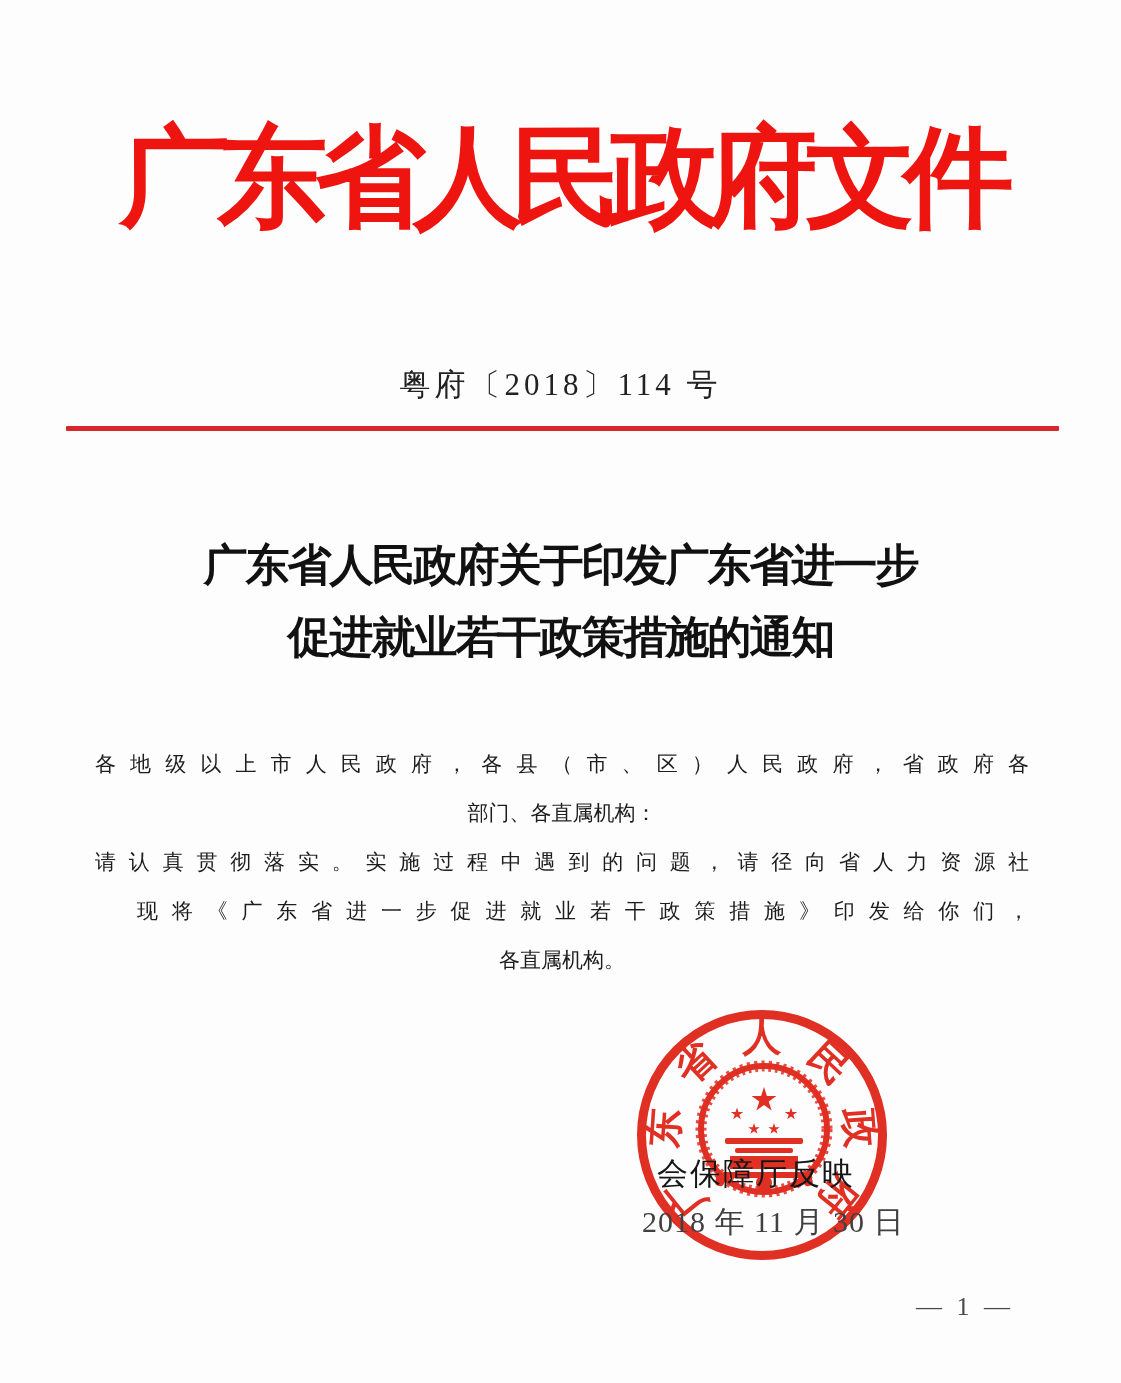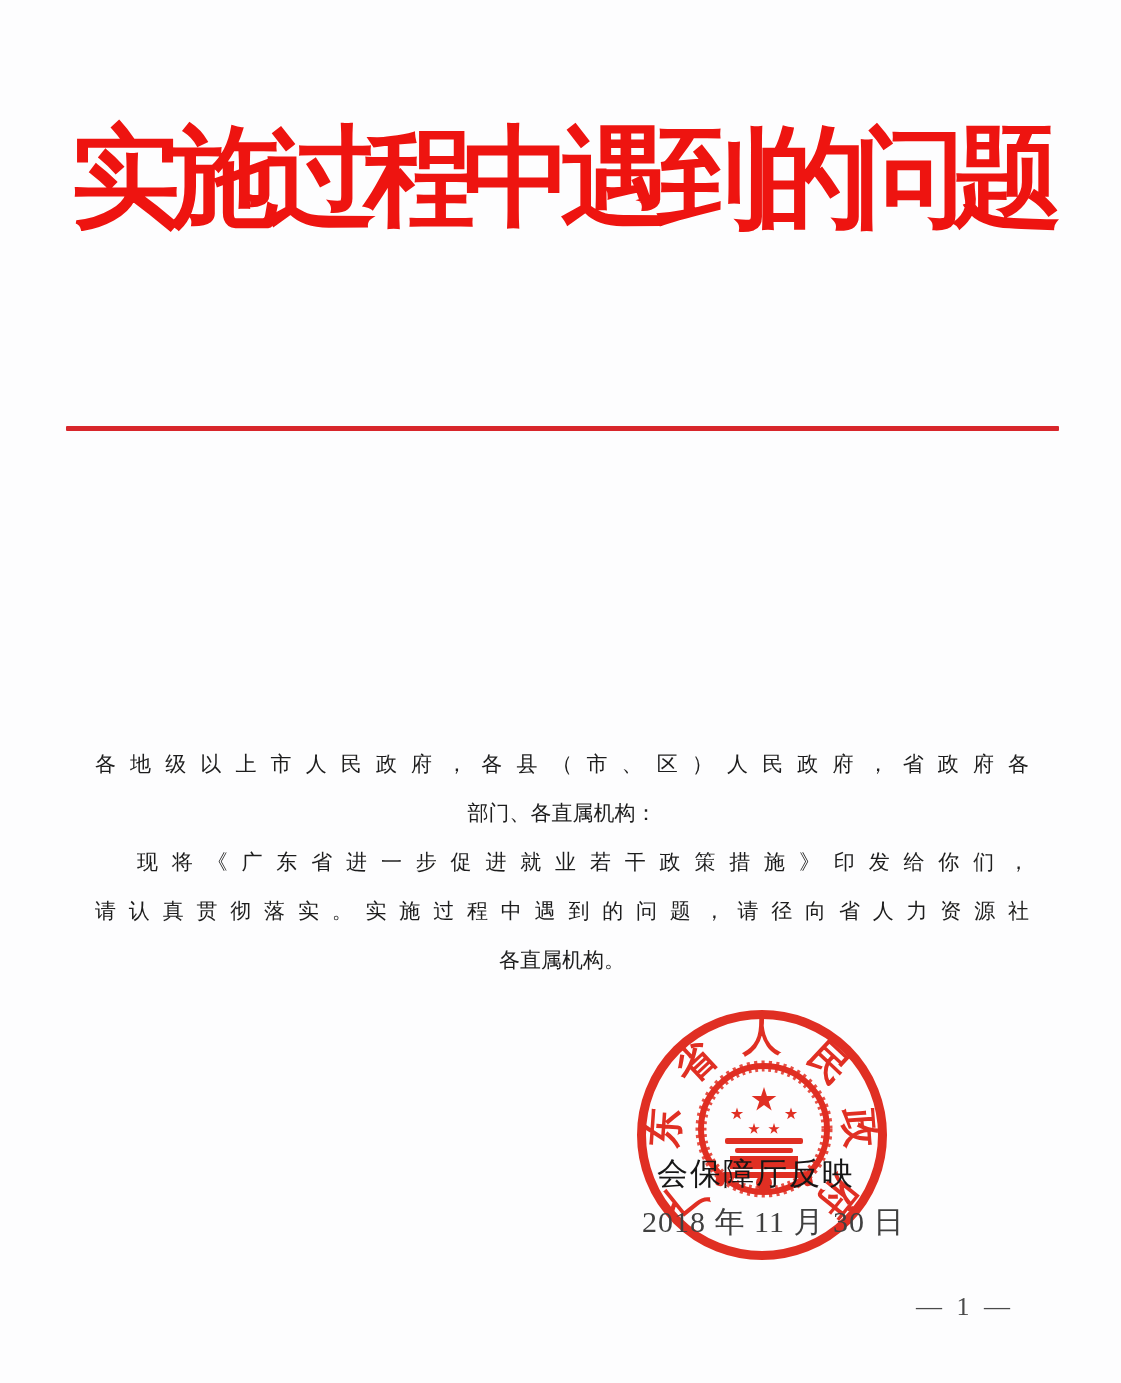--- a/index.html
+++ b/index.html
@@ -117,7 +117,7 @@
 
 <div class="page">
 
-  <h1 class="red-head">实施过程中遇到的问题</h1>
+  <h1 class="red-head">广东省人民政府文件</h1>
 
 
   <div class="red-rule"></div>

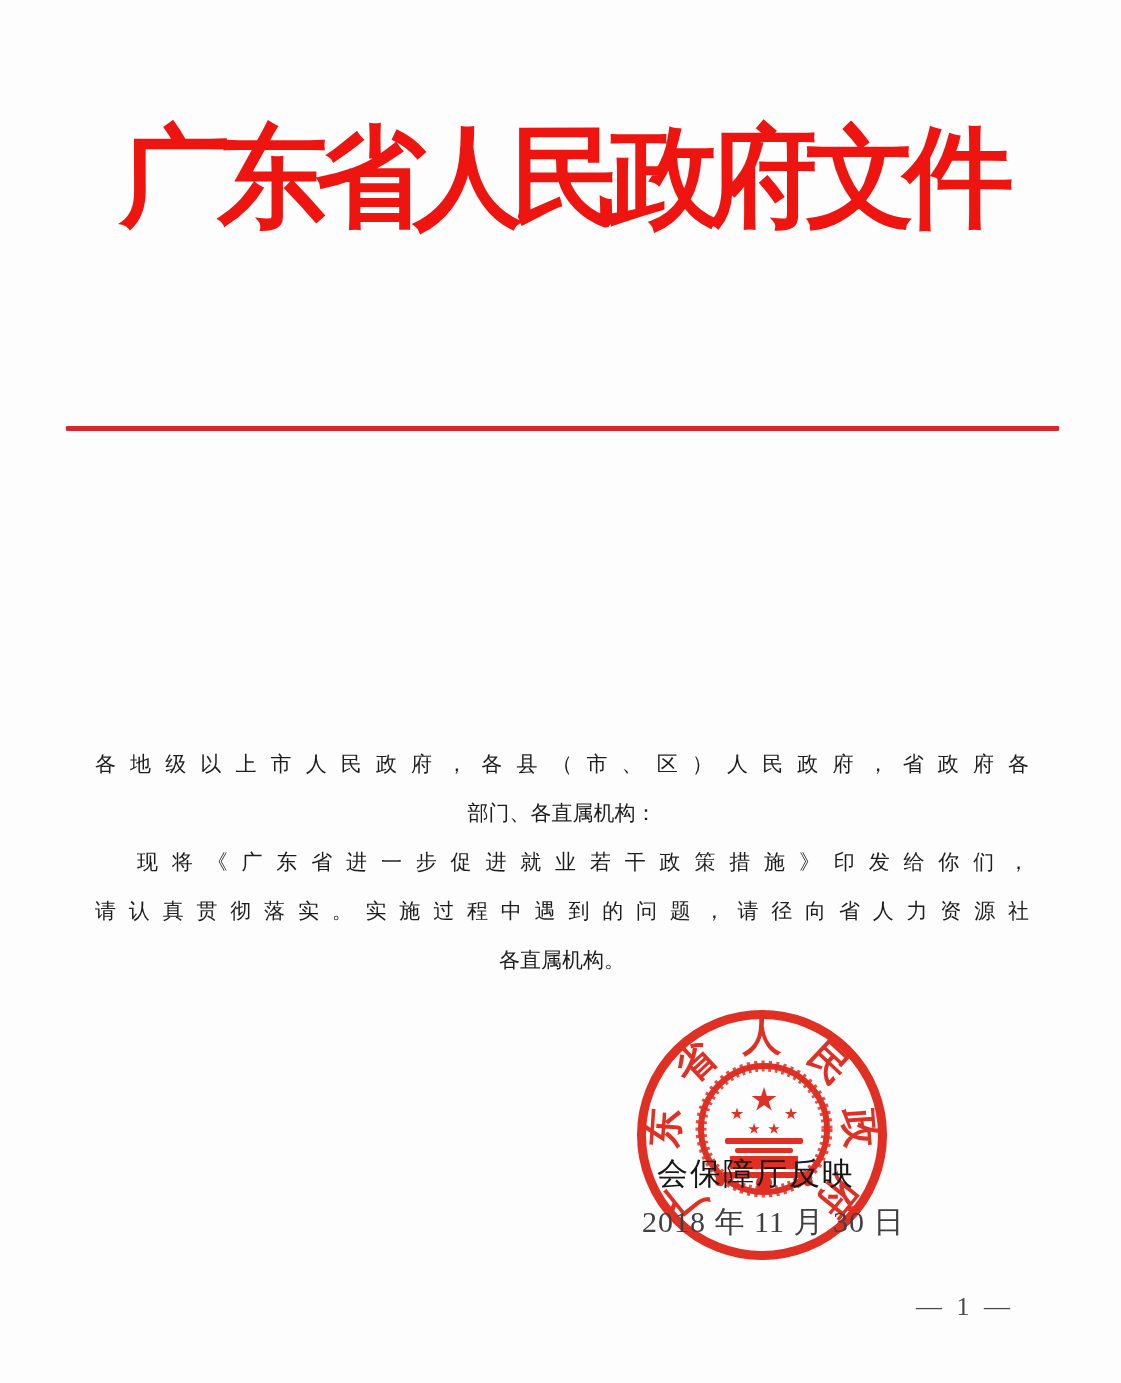--- a/index.html
+++ b/index.html
@@ -119,6 +119,7 @@
 
   <h1 class="red-head">广东省人民政府文件</h1>
 
+  <div class="doc-no">粤府〔2018〕114 号</div>
 
   <div class="red-rule"></div>
 

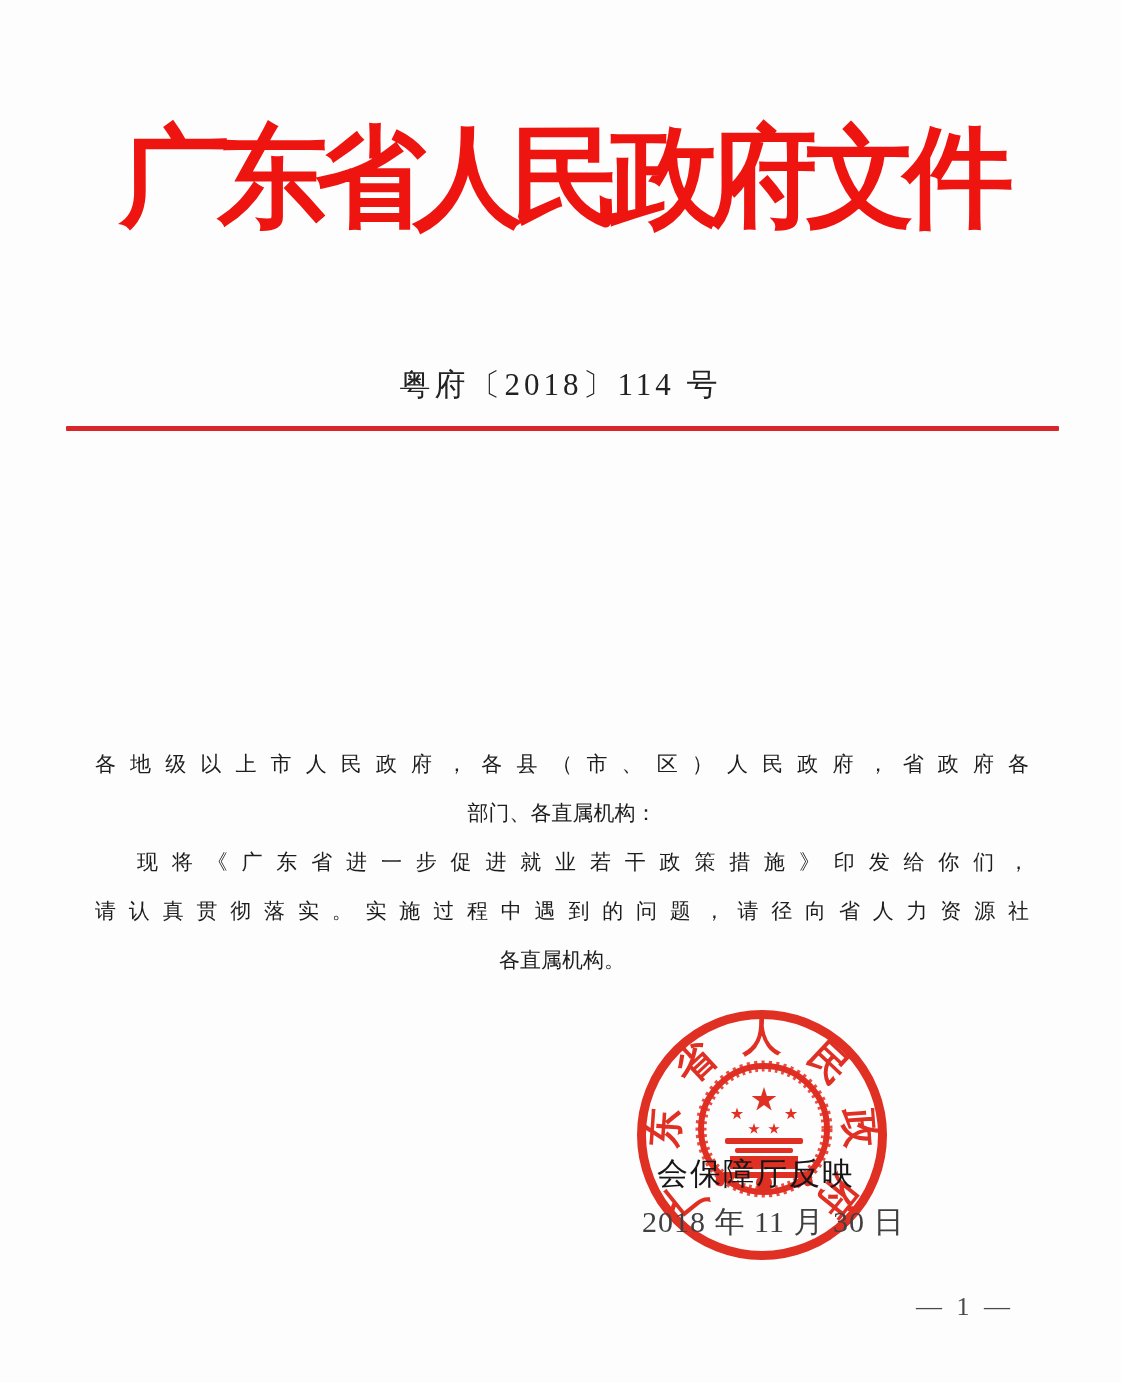--- a/index.html
+++ b/index.html
@@ -123,6 +123,10 @@
 
   <div class="red-rule"></div>
 
+  <div class="doc-title">
+    <div>广东省人民政府关于印发广东省进一步</div>
+    <div>促进就业若干政策措施的通知</div>
+  </div>
 
   <div class="body-text">
     <div class="body-line fill">各地级以上市人民政府，各县（市、区）人民政府，省政府各</div>

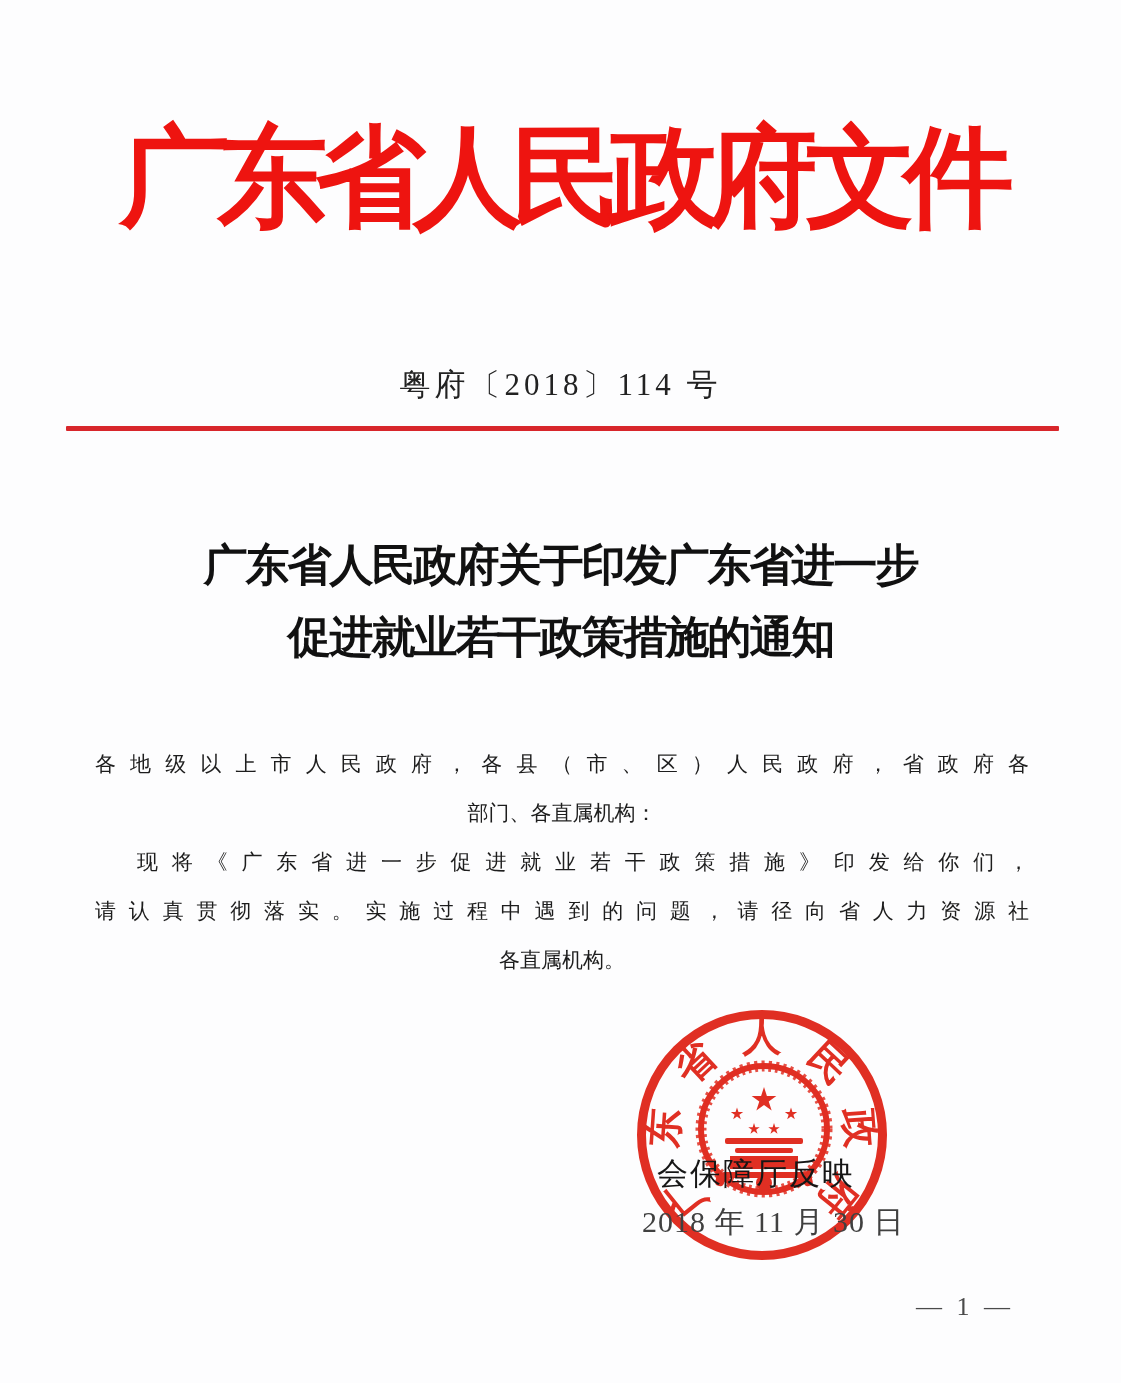--- a/index.html
+++ b/index.html
@@ -131,8 +131,8 @@
   <div class="body-text">
     <div class="body-line fill">各地级以上市人民政府，各县（市、区）人民政府，省政府各</div>
     <div class="body-line">部门、各直属机构：</div>
+    <div class="body-line fill">请认真贯彻落实。实施过程中遇到的问题，请径向省人力资源社</div>
     <div class="body-line fill indent">现将《广东省进一步促进就业若干政策措施》印发给你们，</div>
-    <div class="body-line fill">请认真贯彻落实。实施过程中遇到的问题，请径向省人力资源社</div>
     <div class="body-line">各直属机构。</div>
   </div>
 

